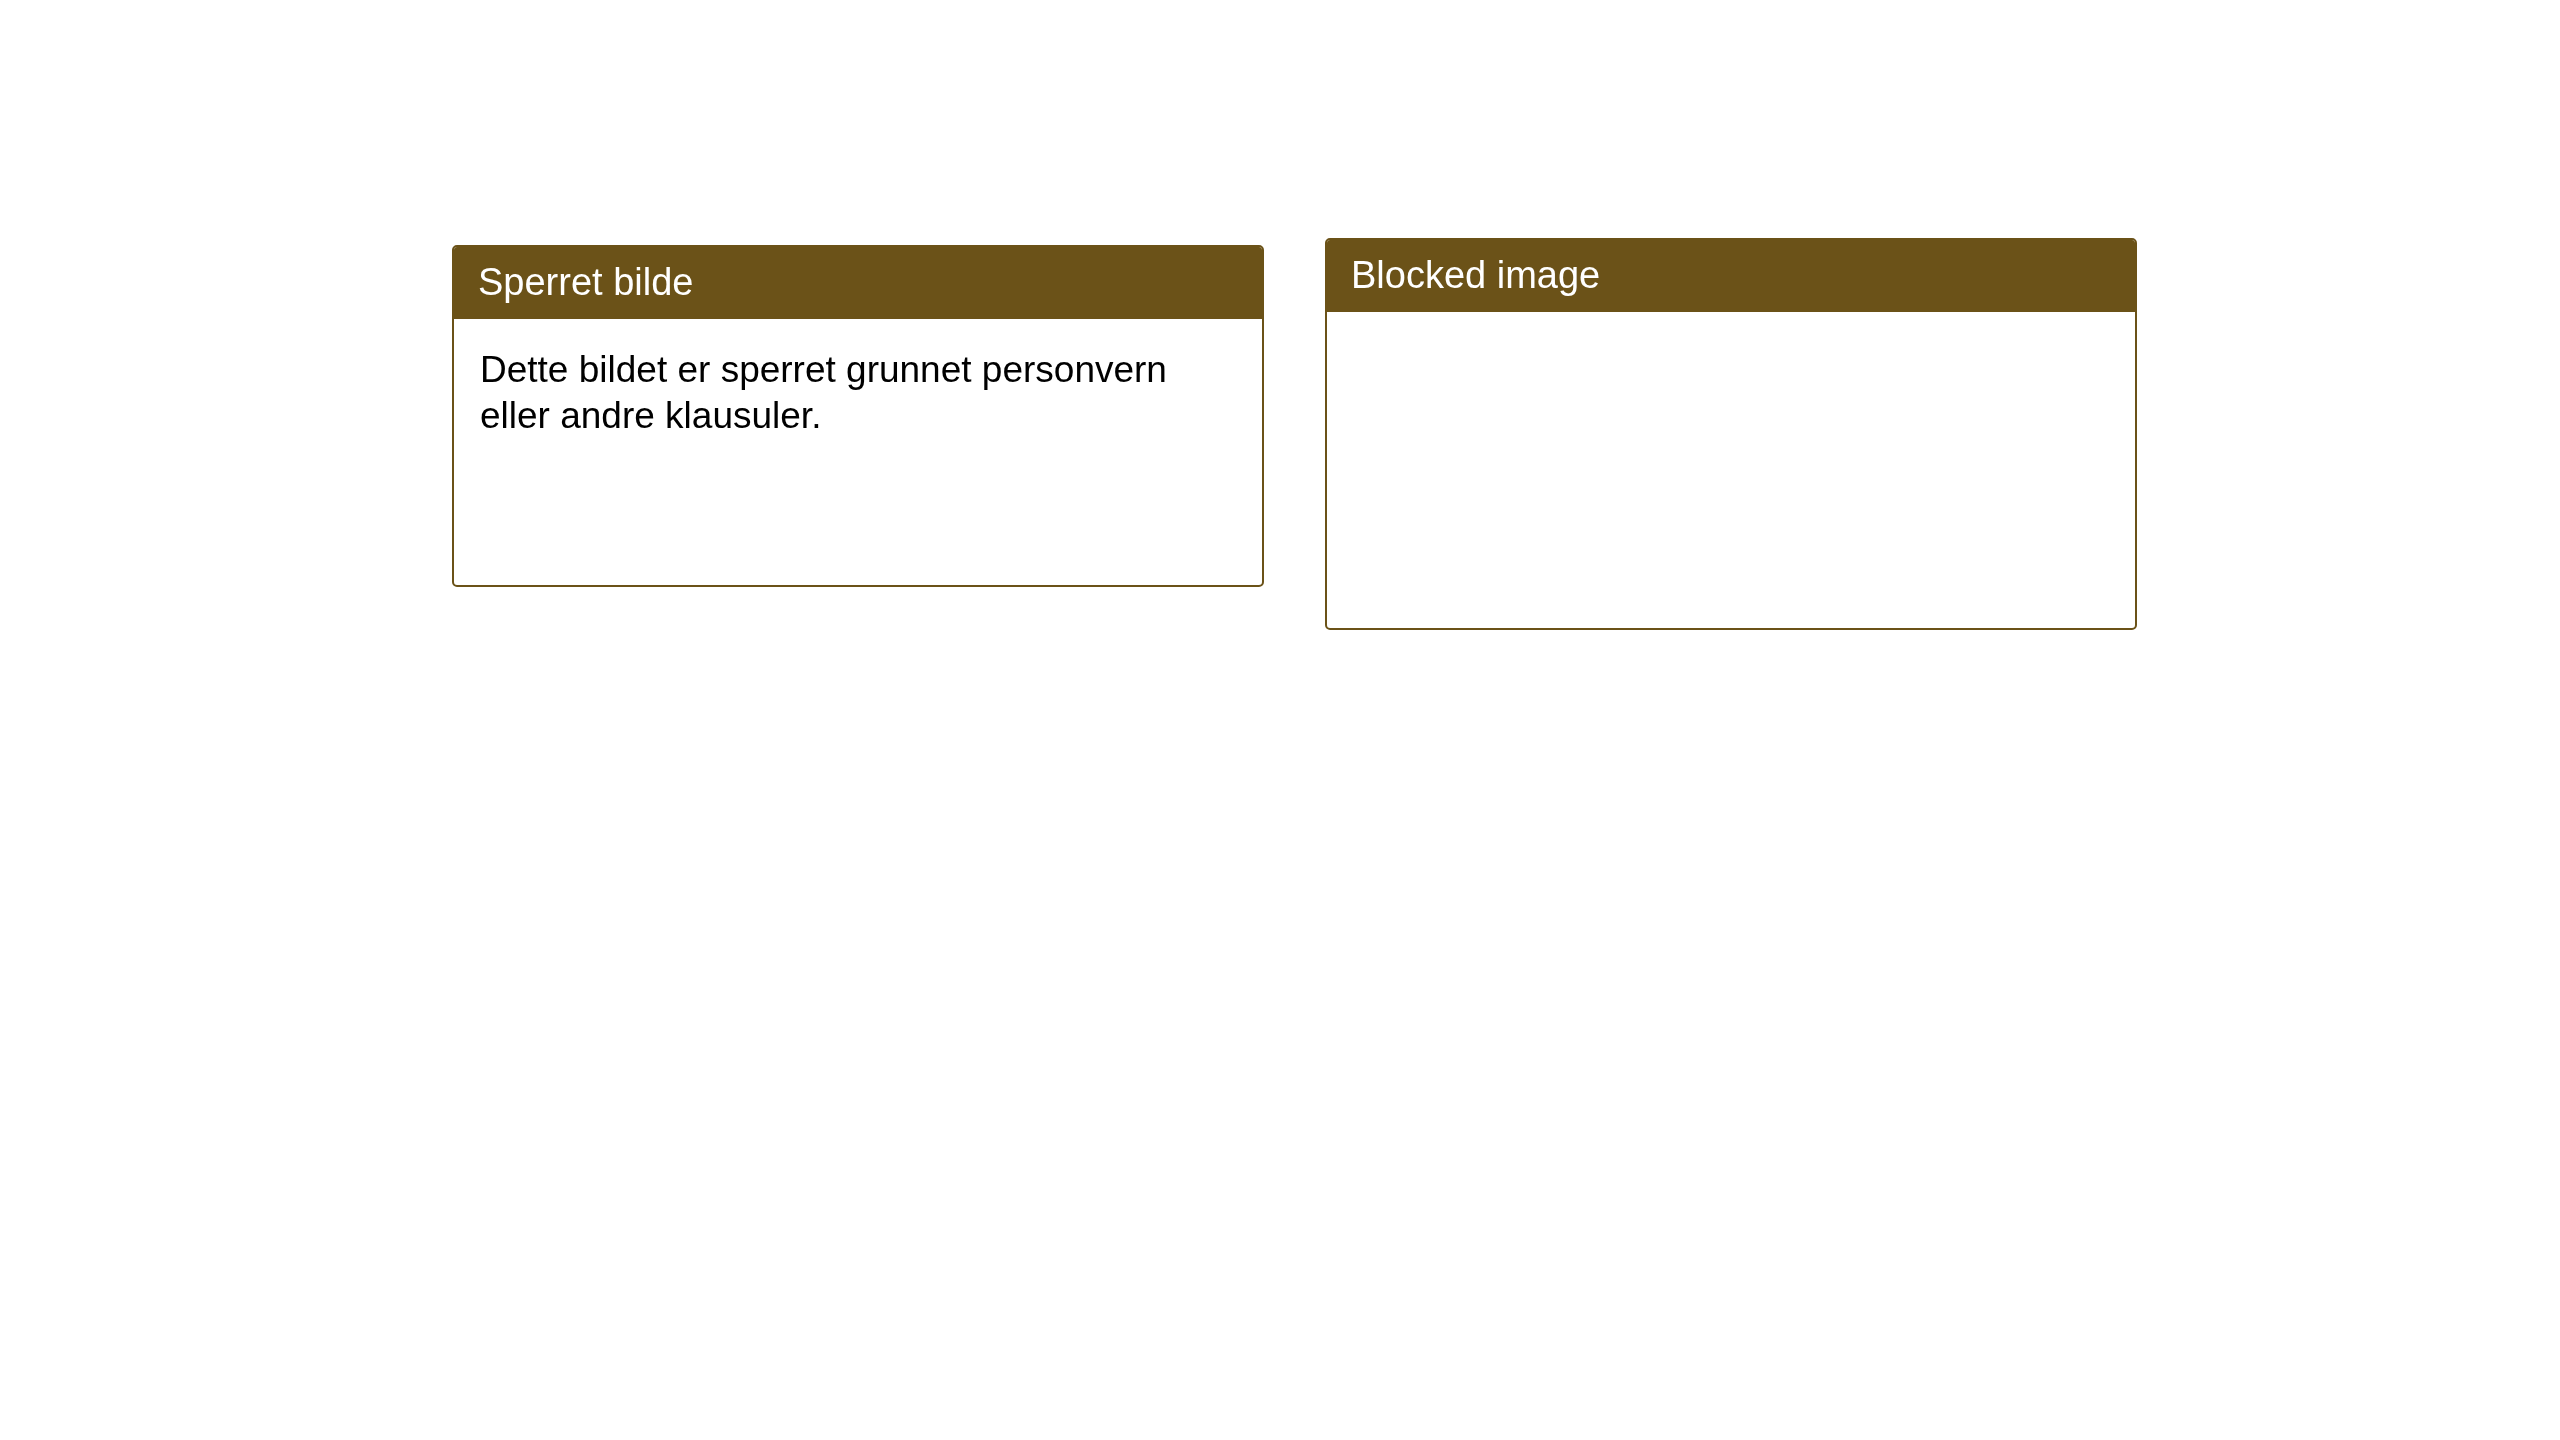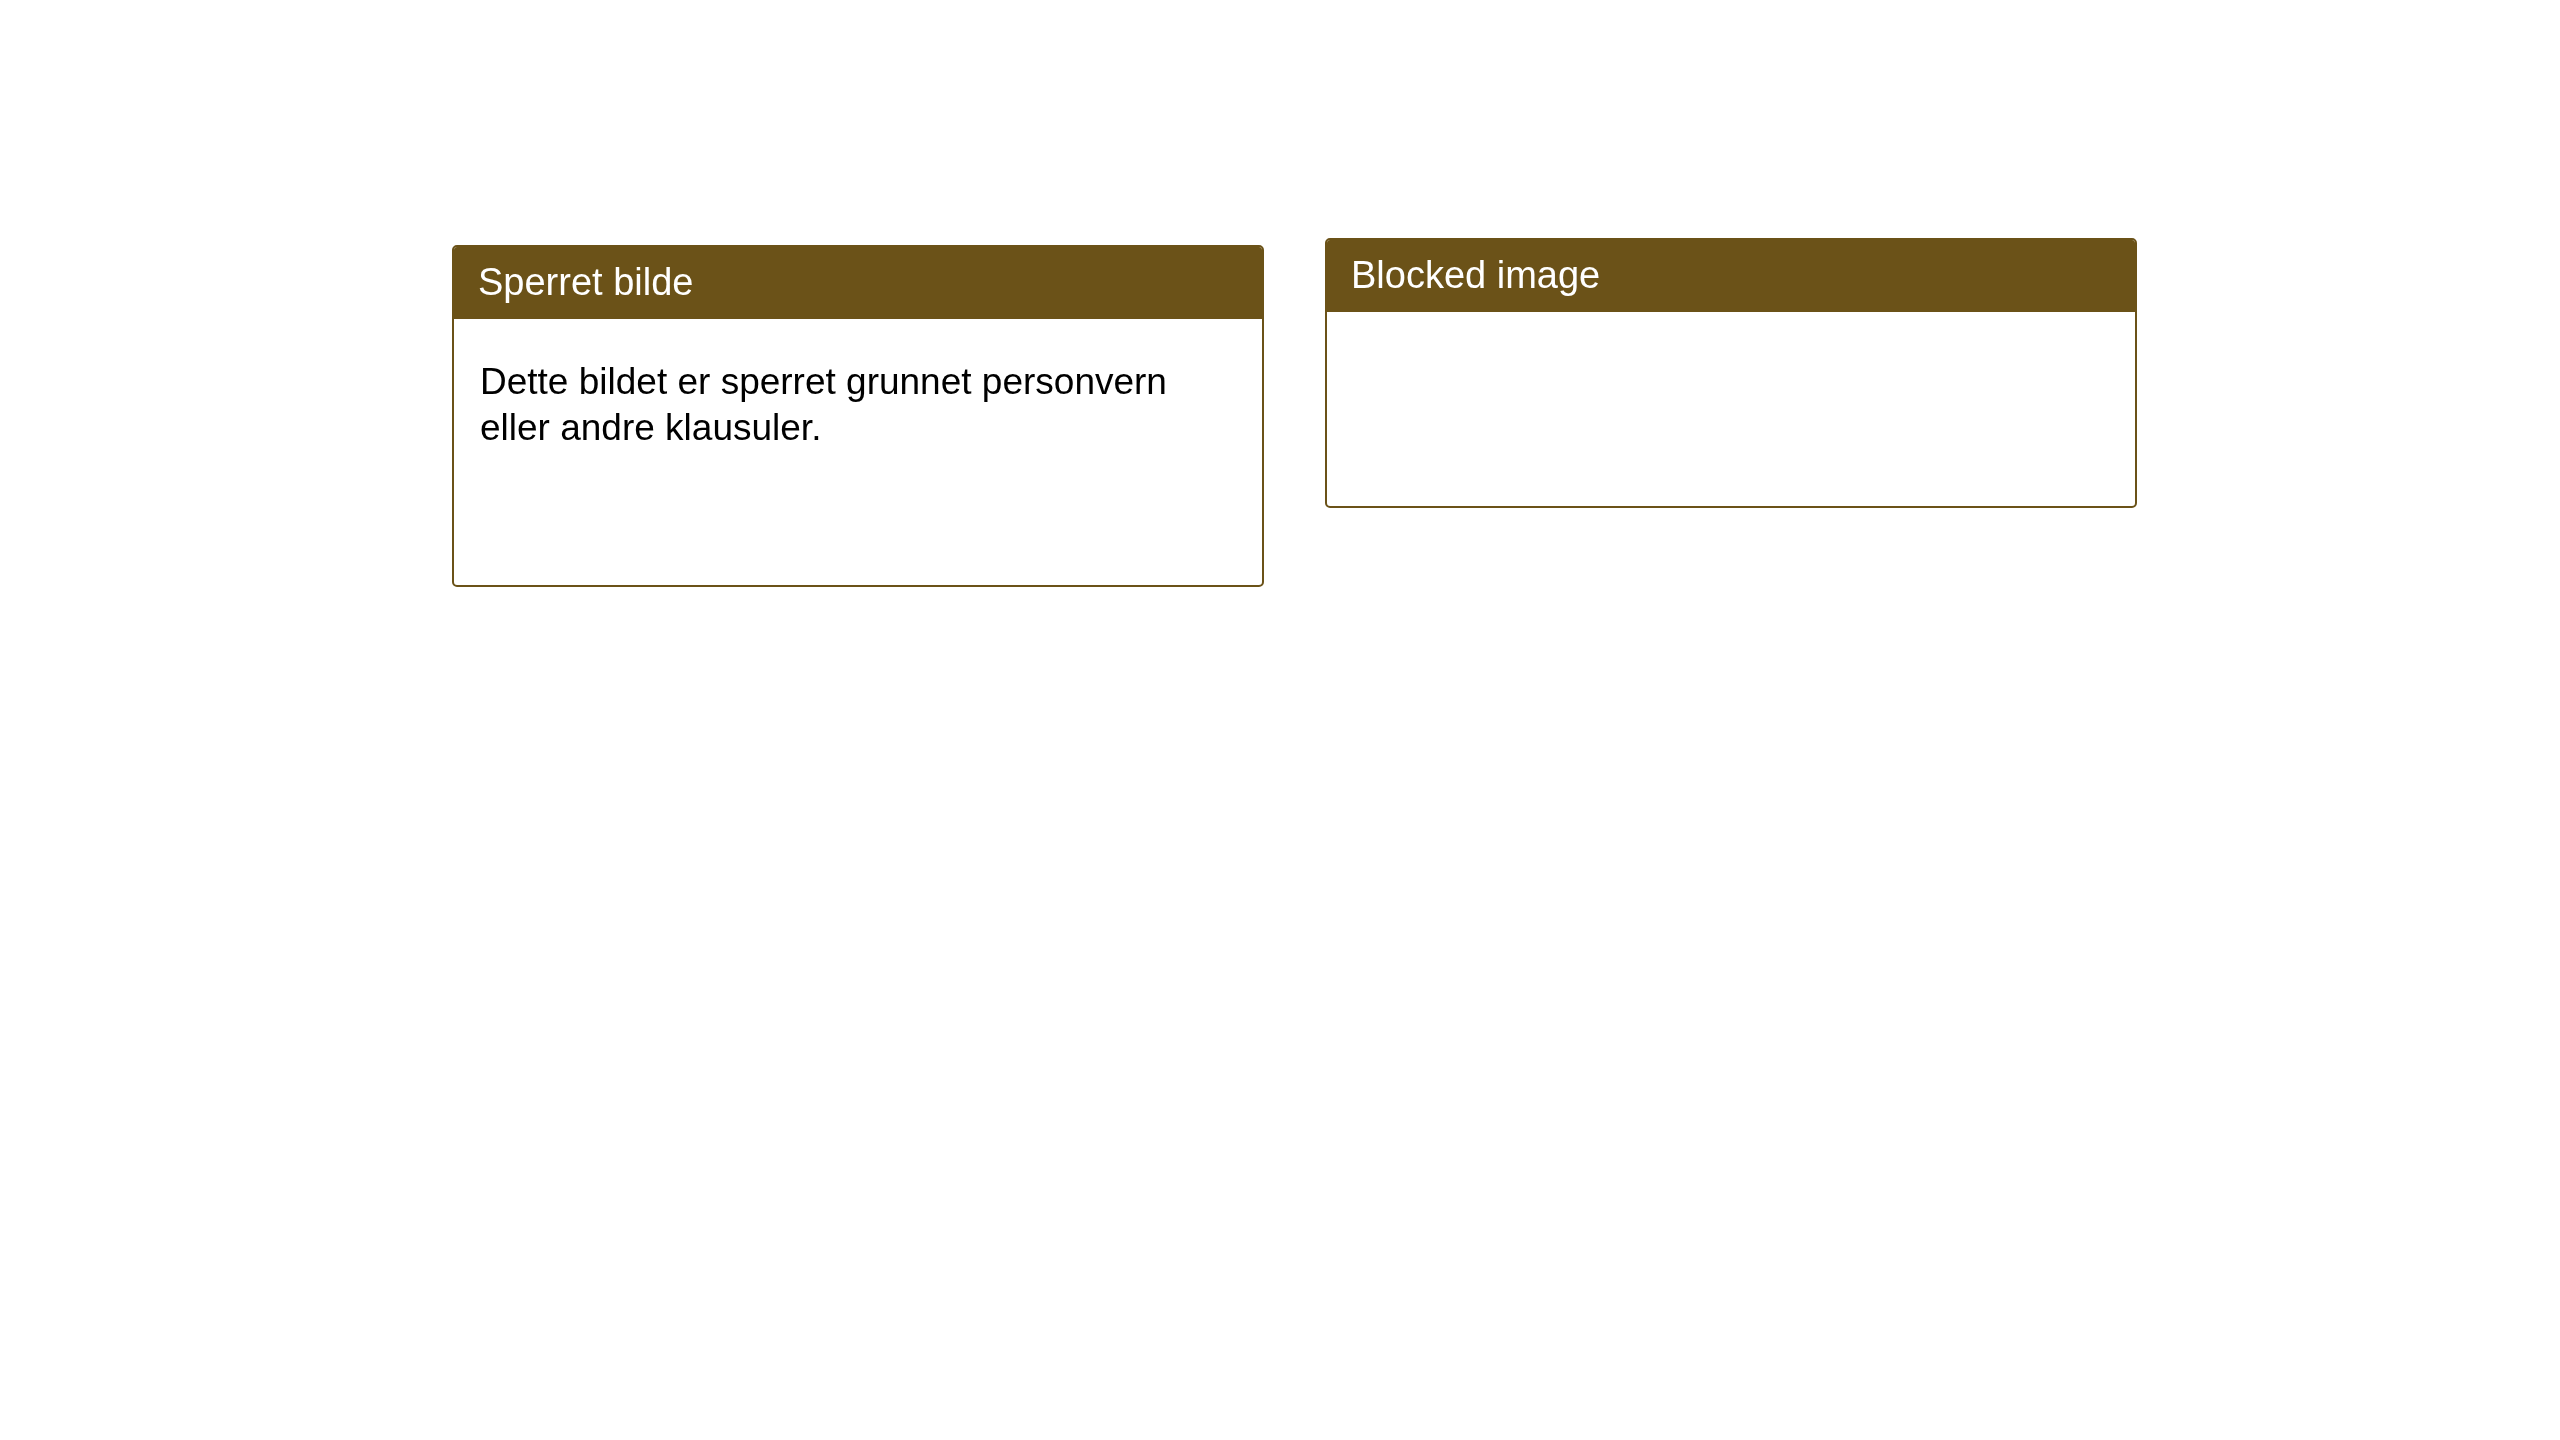--- a/index.html
+++ b/index.html
@@ -67,7 +67,7 @@
     left: 1325px;
     top: 238px;
     width: 812px;
-    height: 270px;
+    height: 392px;
   }
 </style>
 </head>

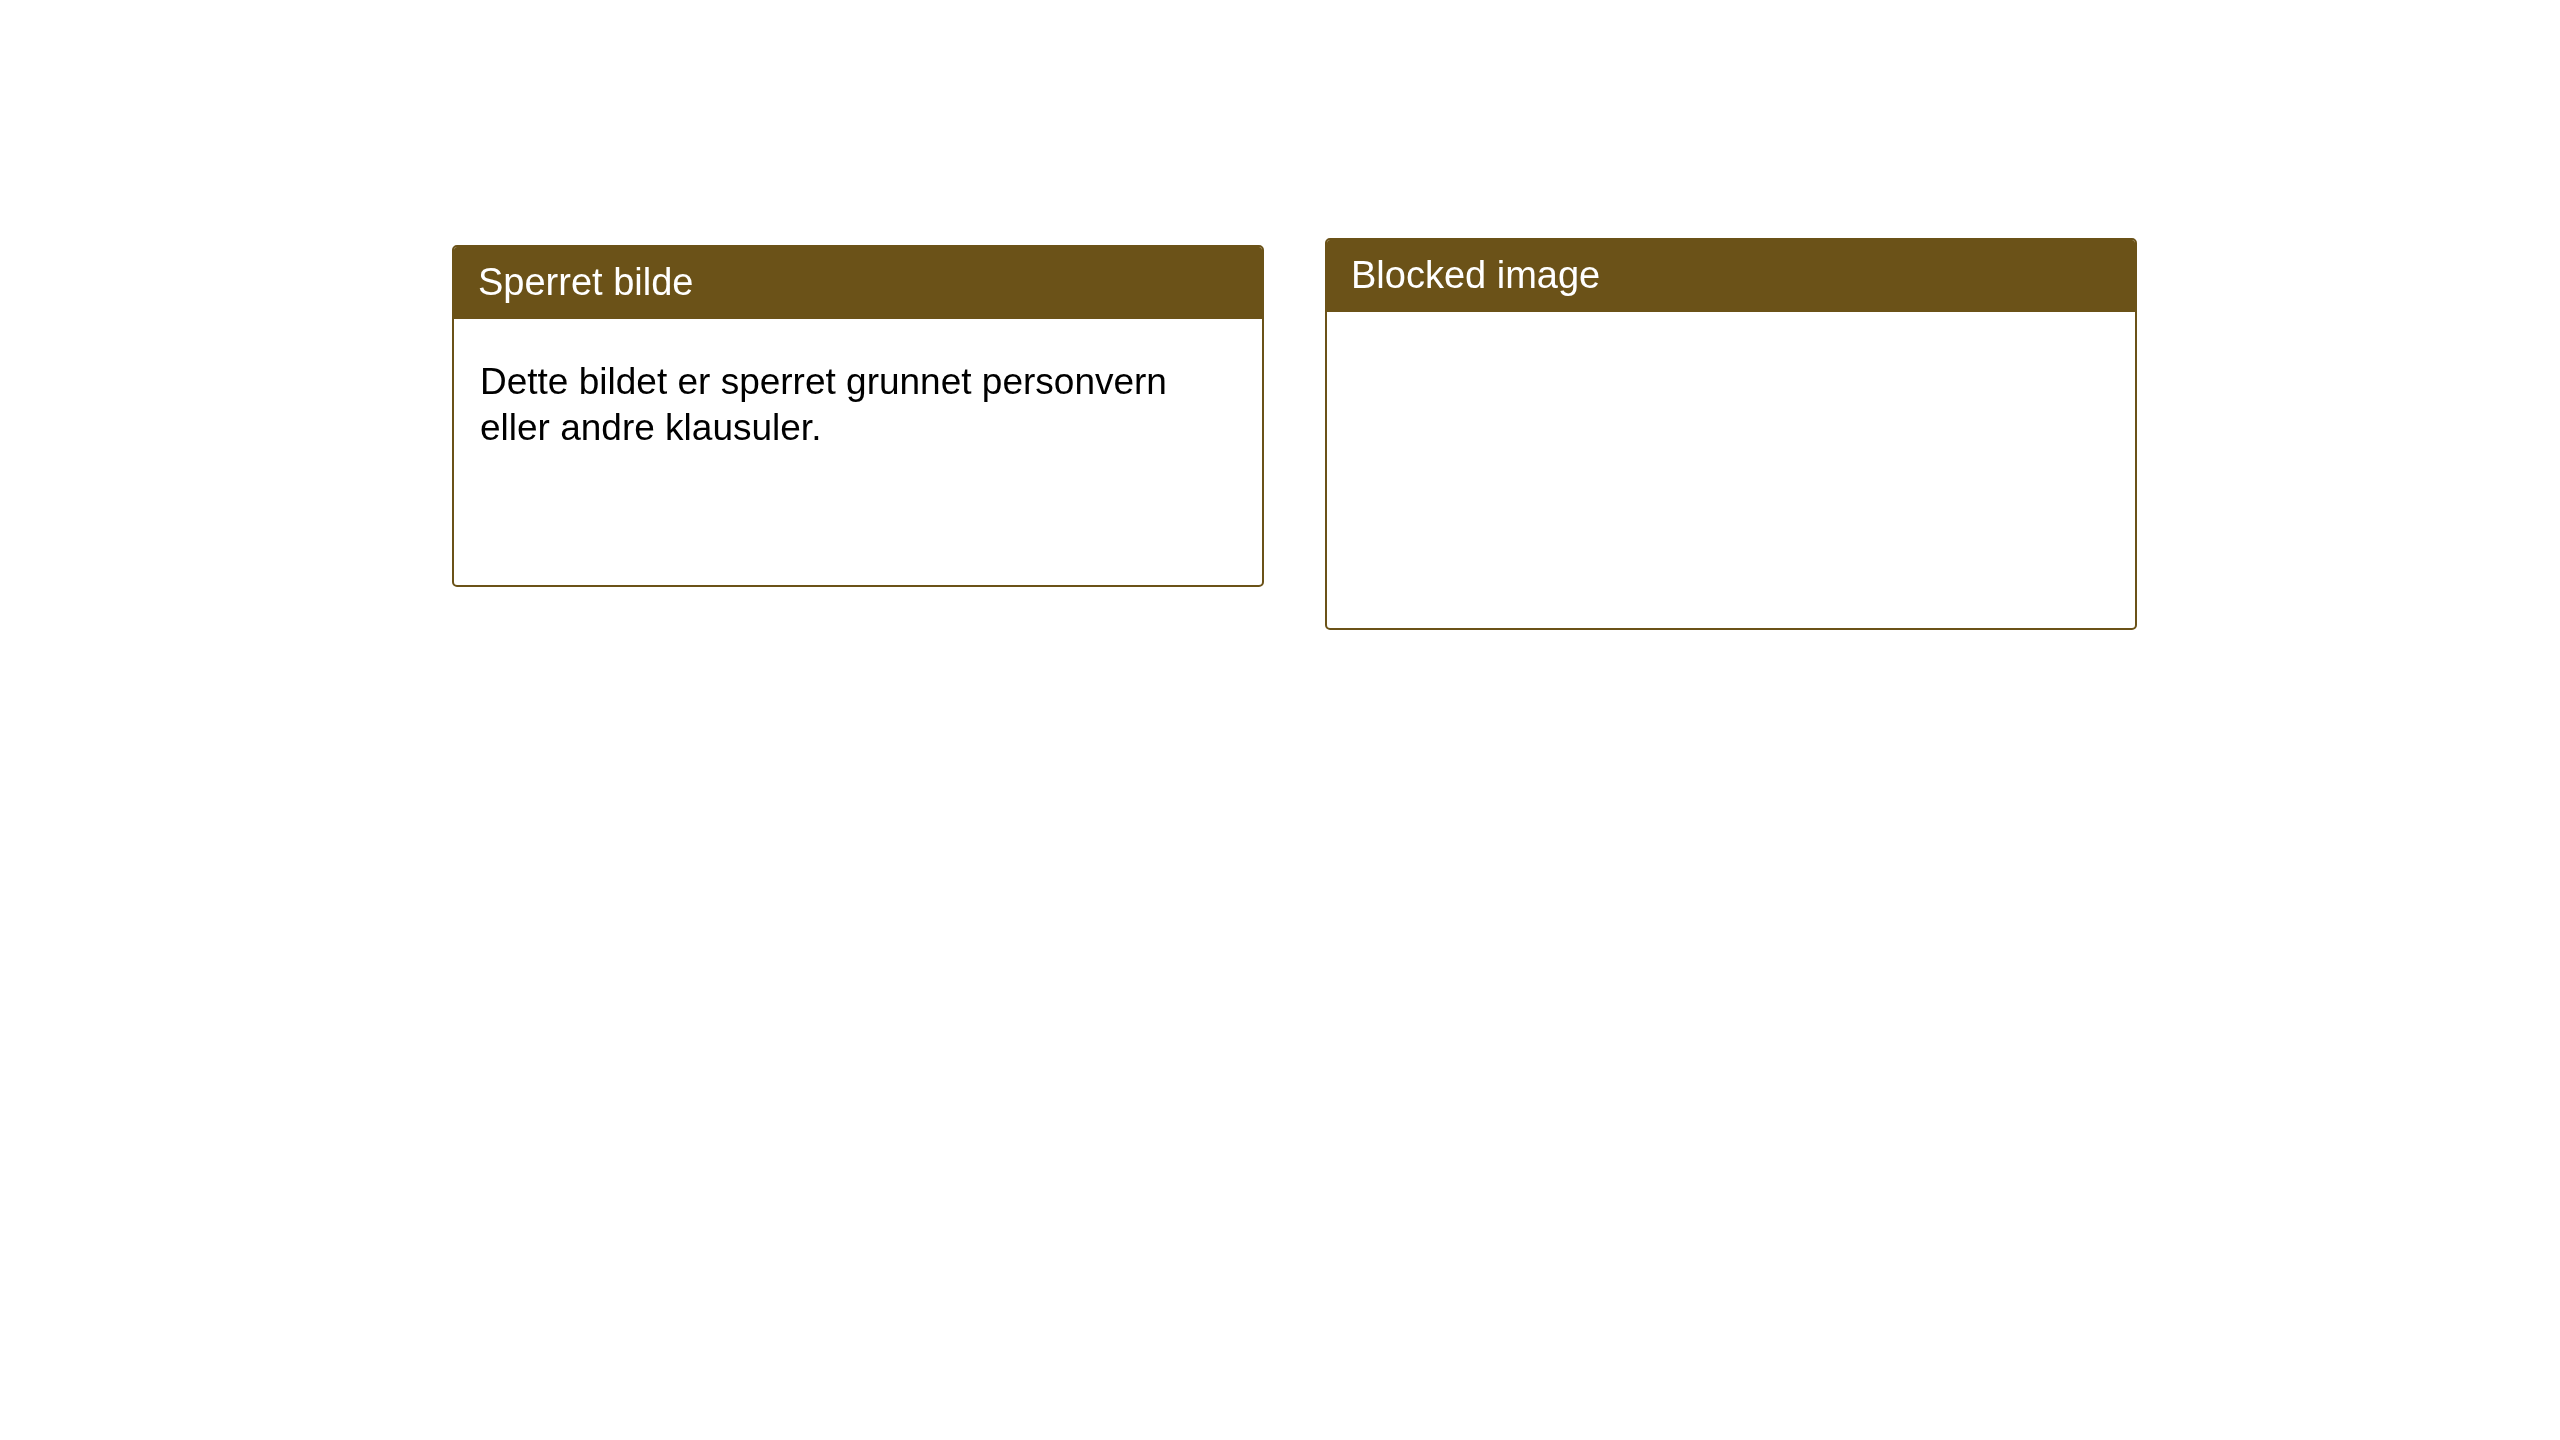--- a/index.html
+++ b/index.html
@@ -44,7 +44,7 @@
 
   .card-body {
     box-sizing: border-box;
-    padding: 40px 26px 20px 26px;
+    padding: 28px 26px 20px 26px;
     color: #000000;
     font-size: 37px;
     line-height: 1.25;

